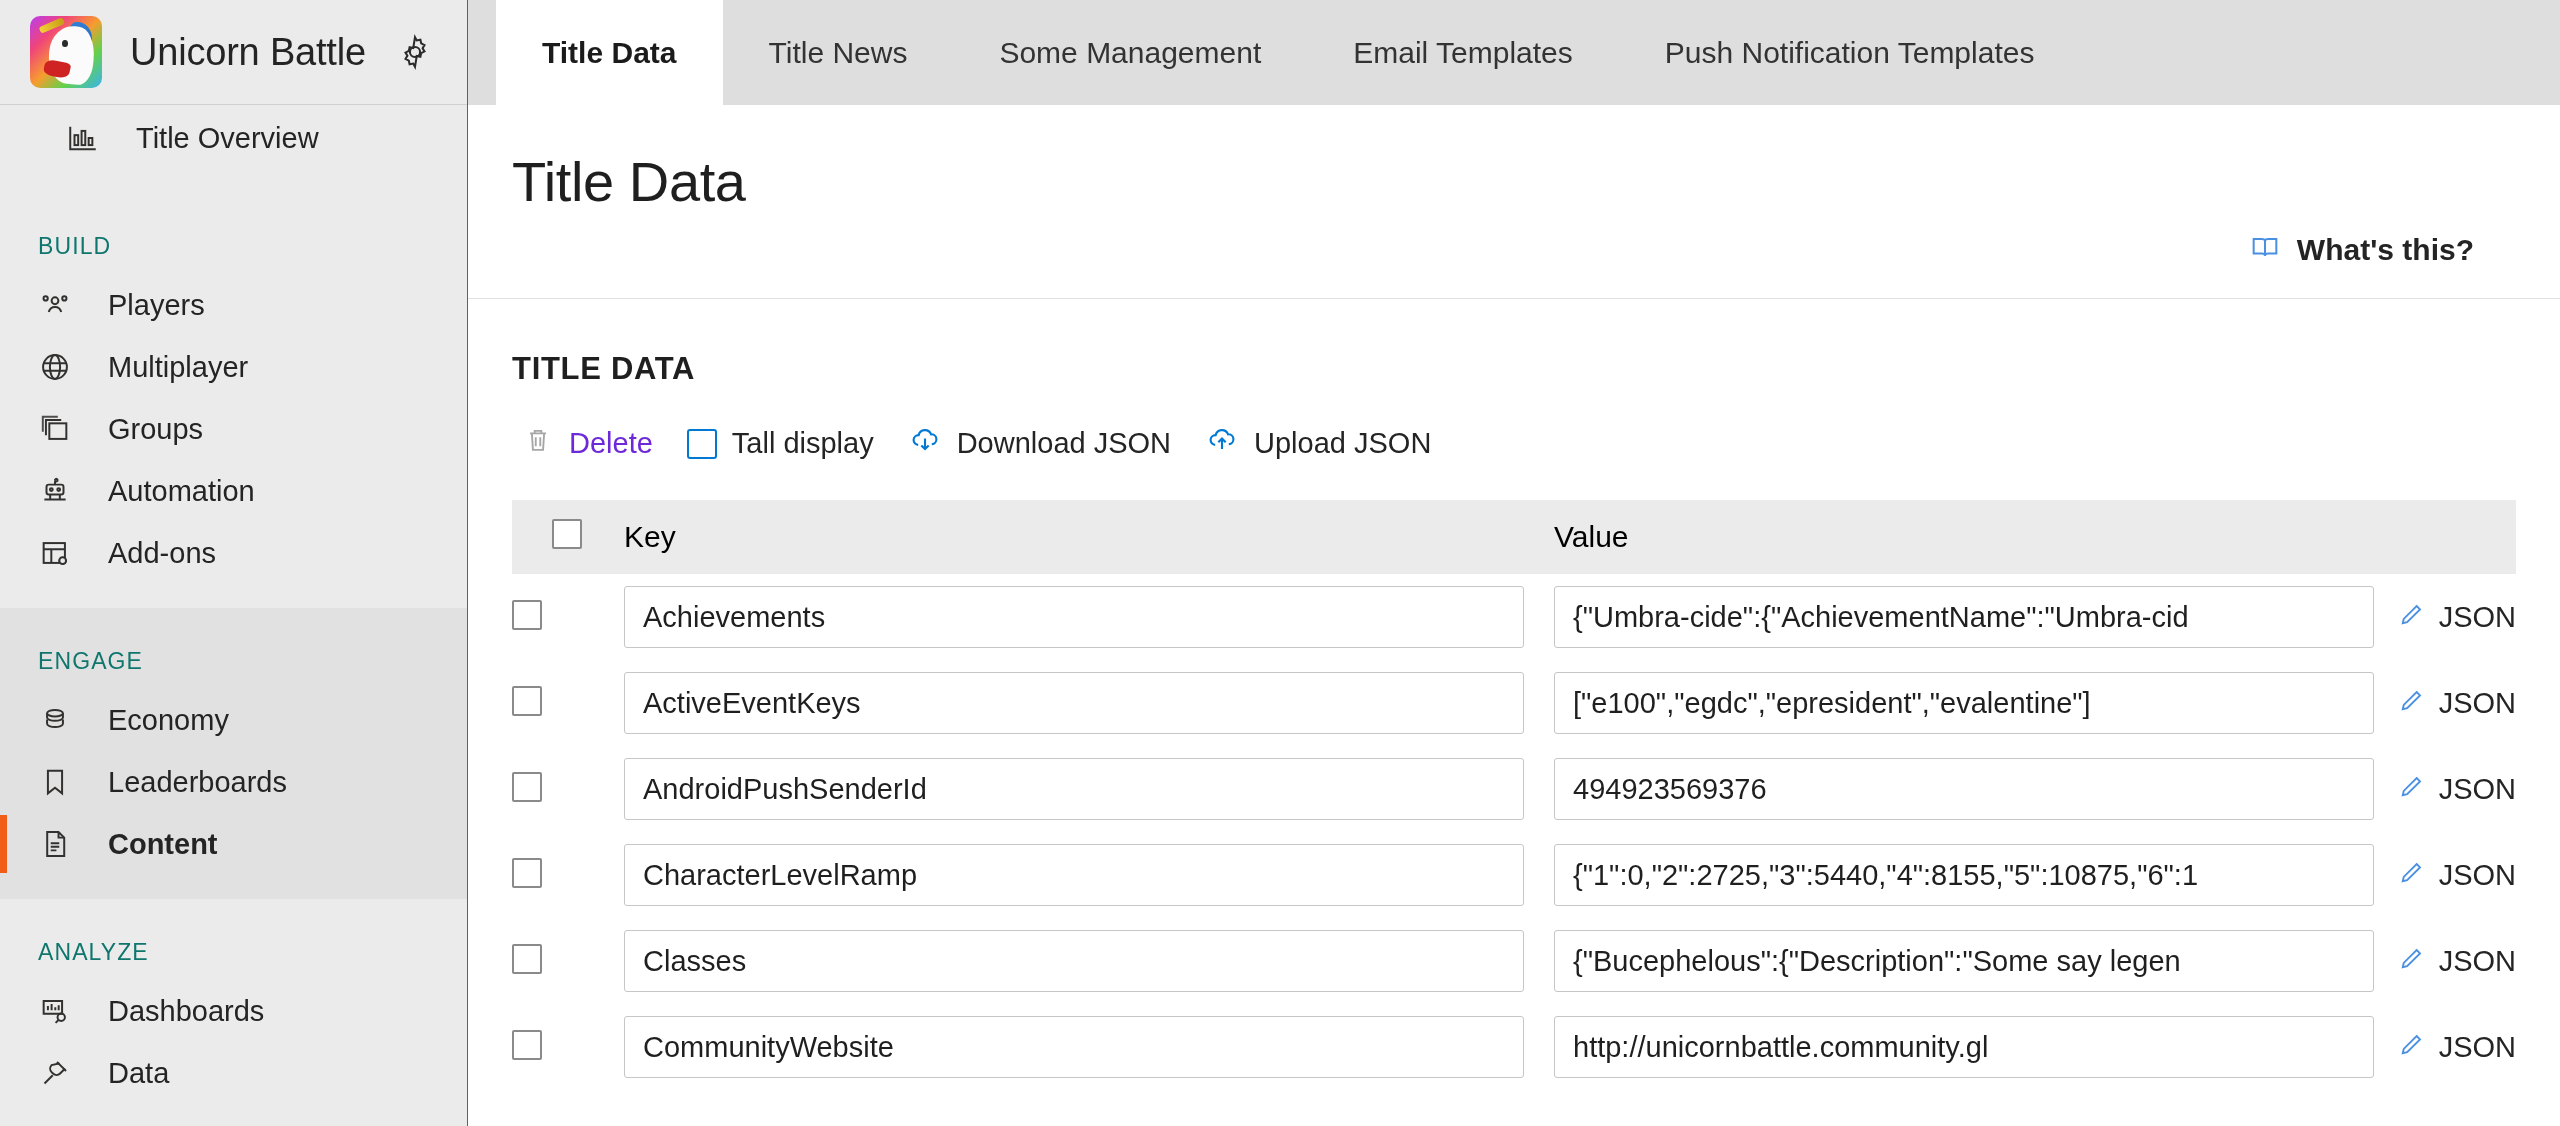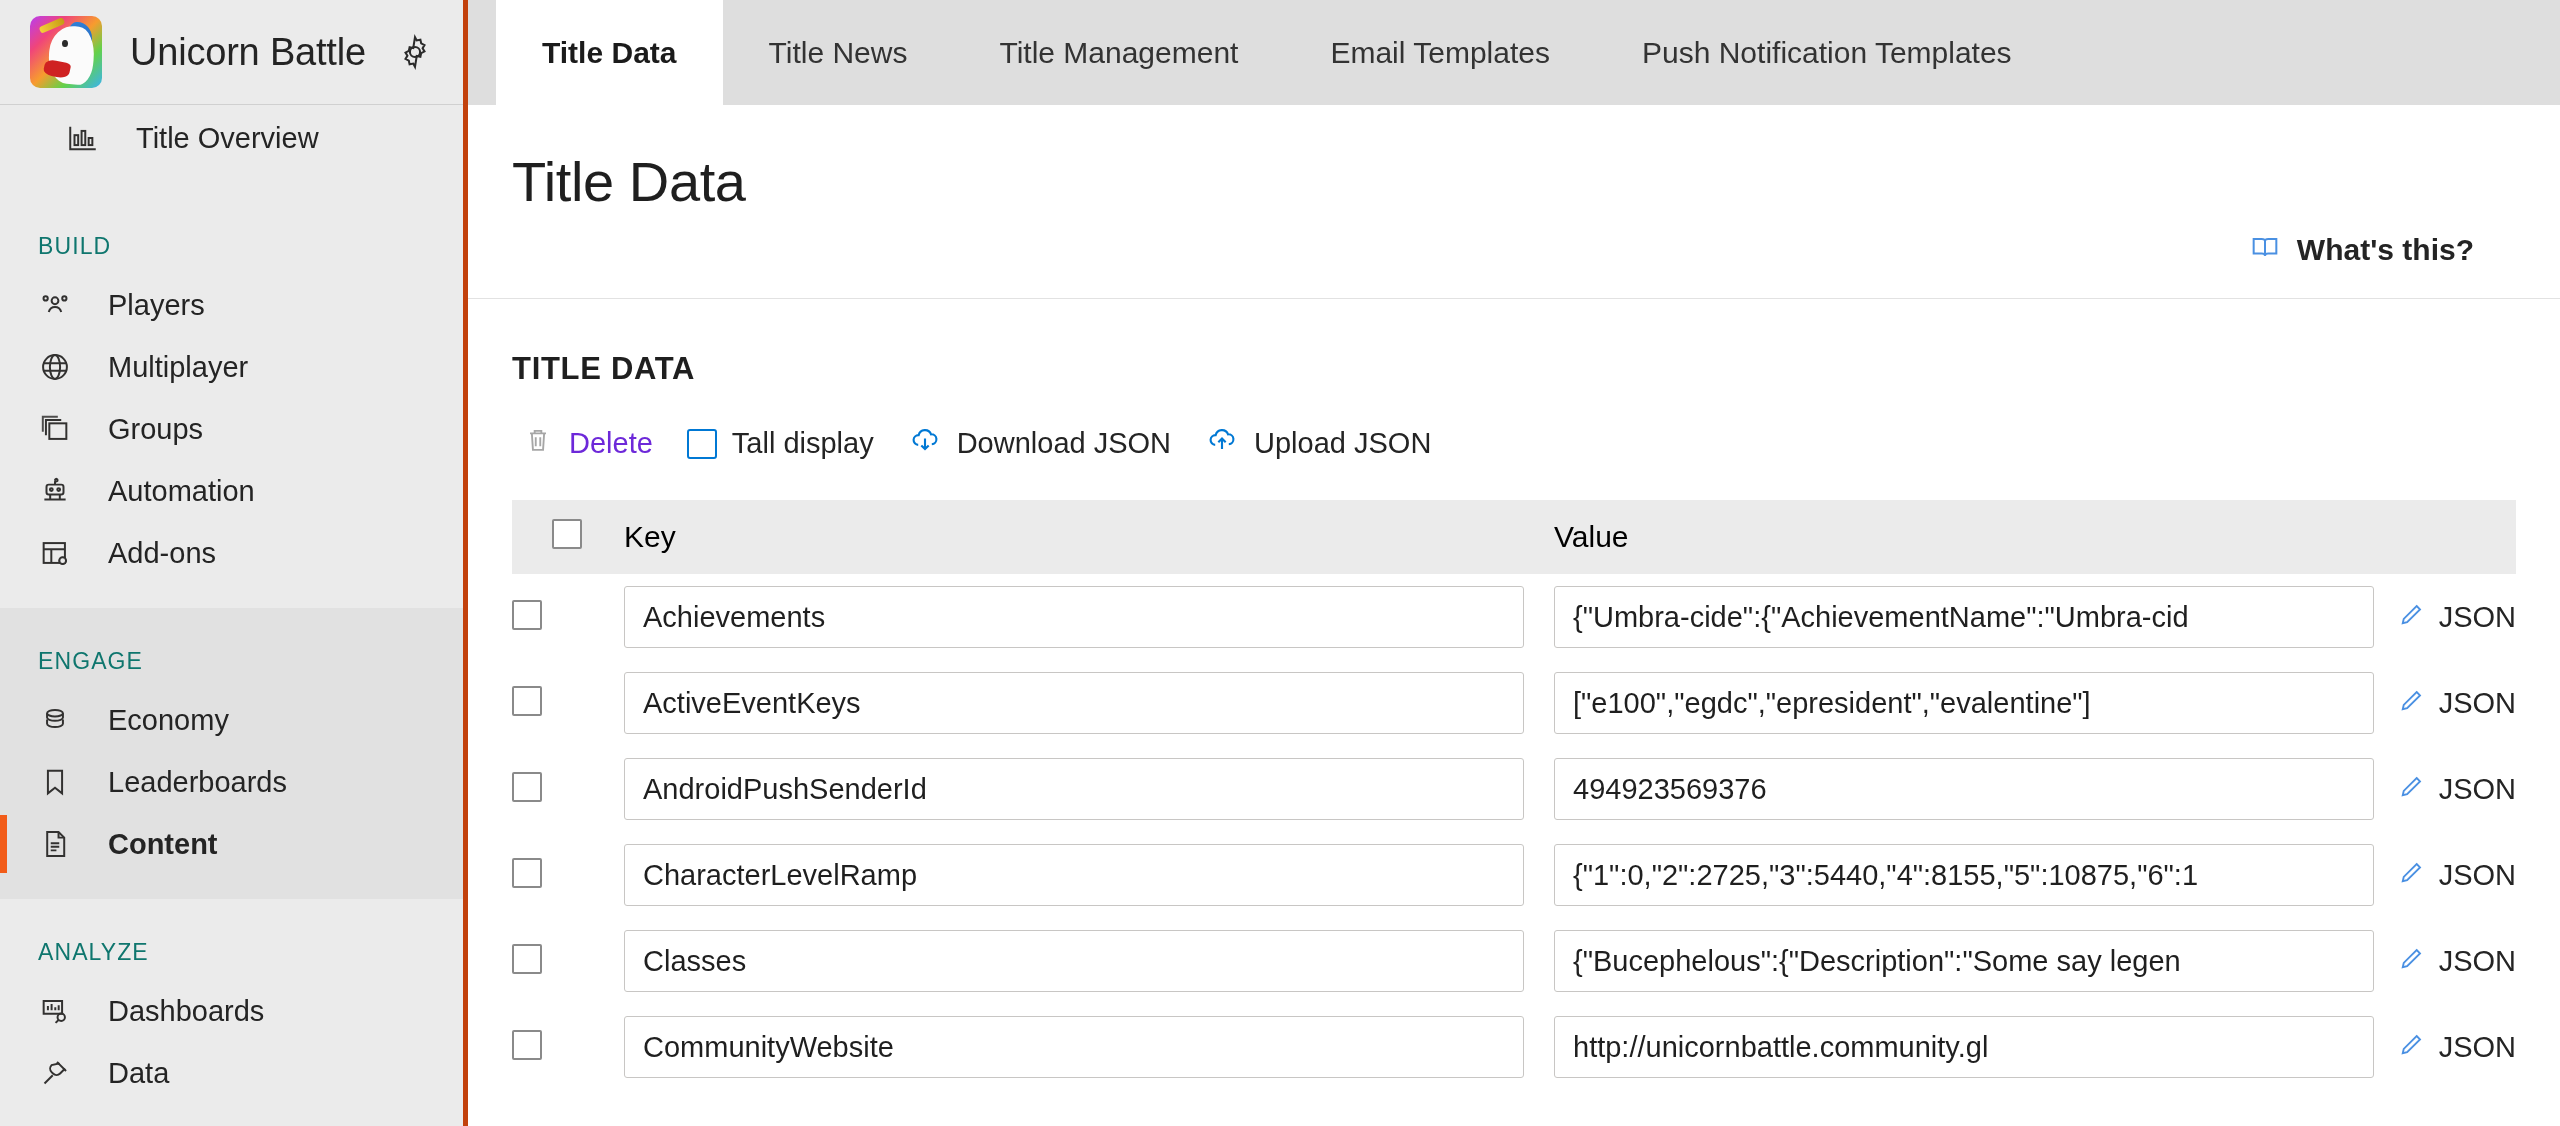--- a/index.html
+++ b/index.html
@@ -21,7 +21,7 @@
     background: #ebebeb;
     display: flex;
     flex-direction: column;
-    border-right: 5px solid #c2410c;
+    border-right: 1px solid #c2410c;
     position: relative;
   }
   .brand {

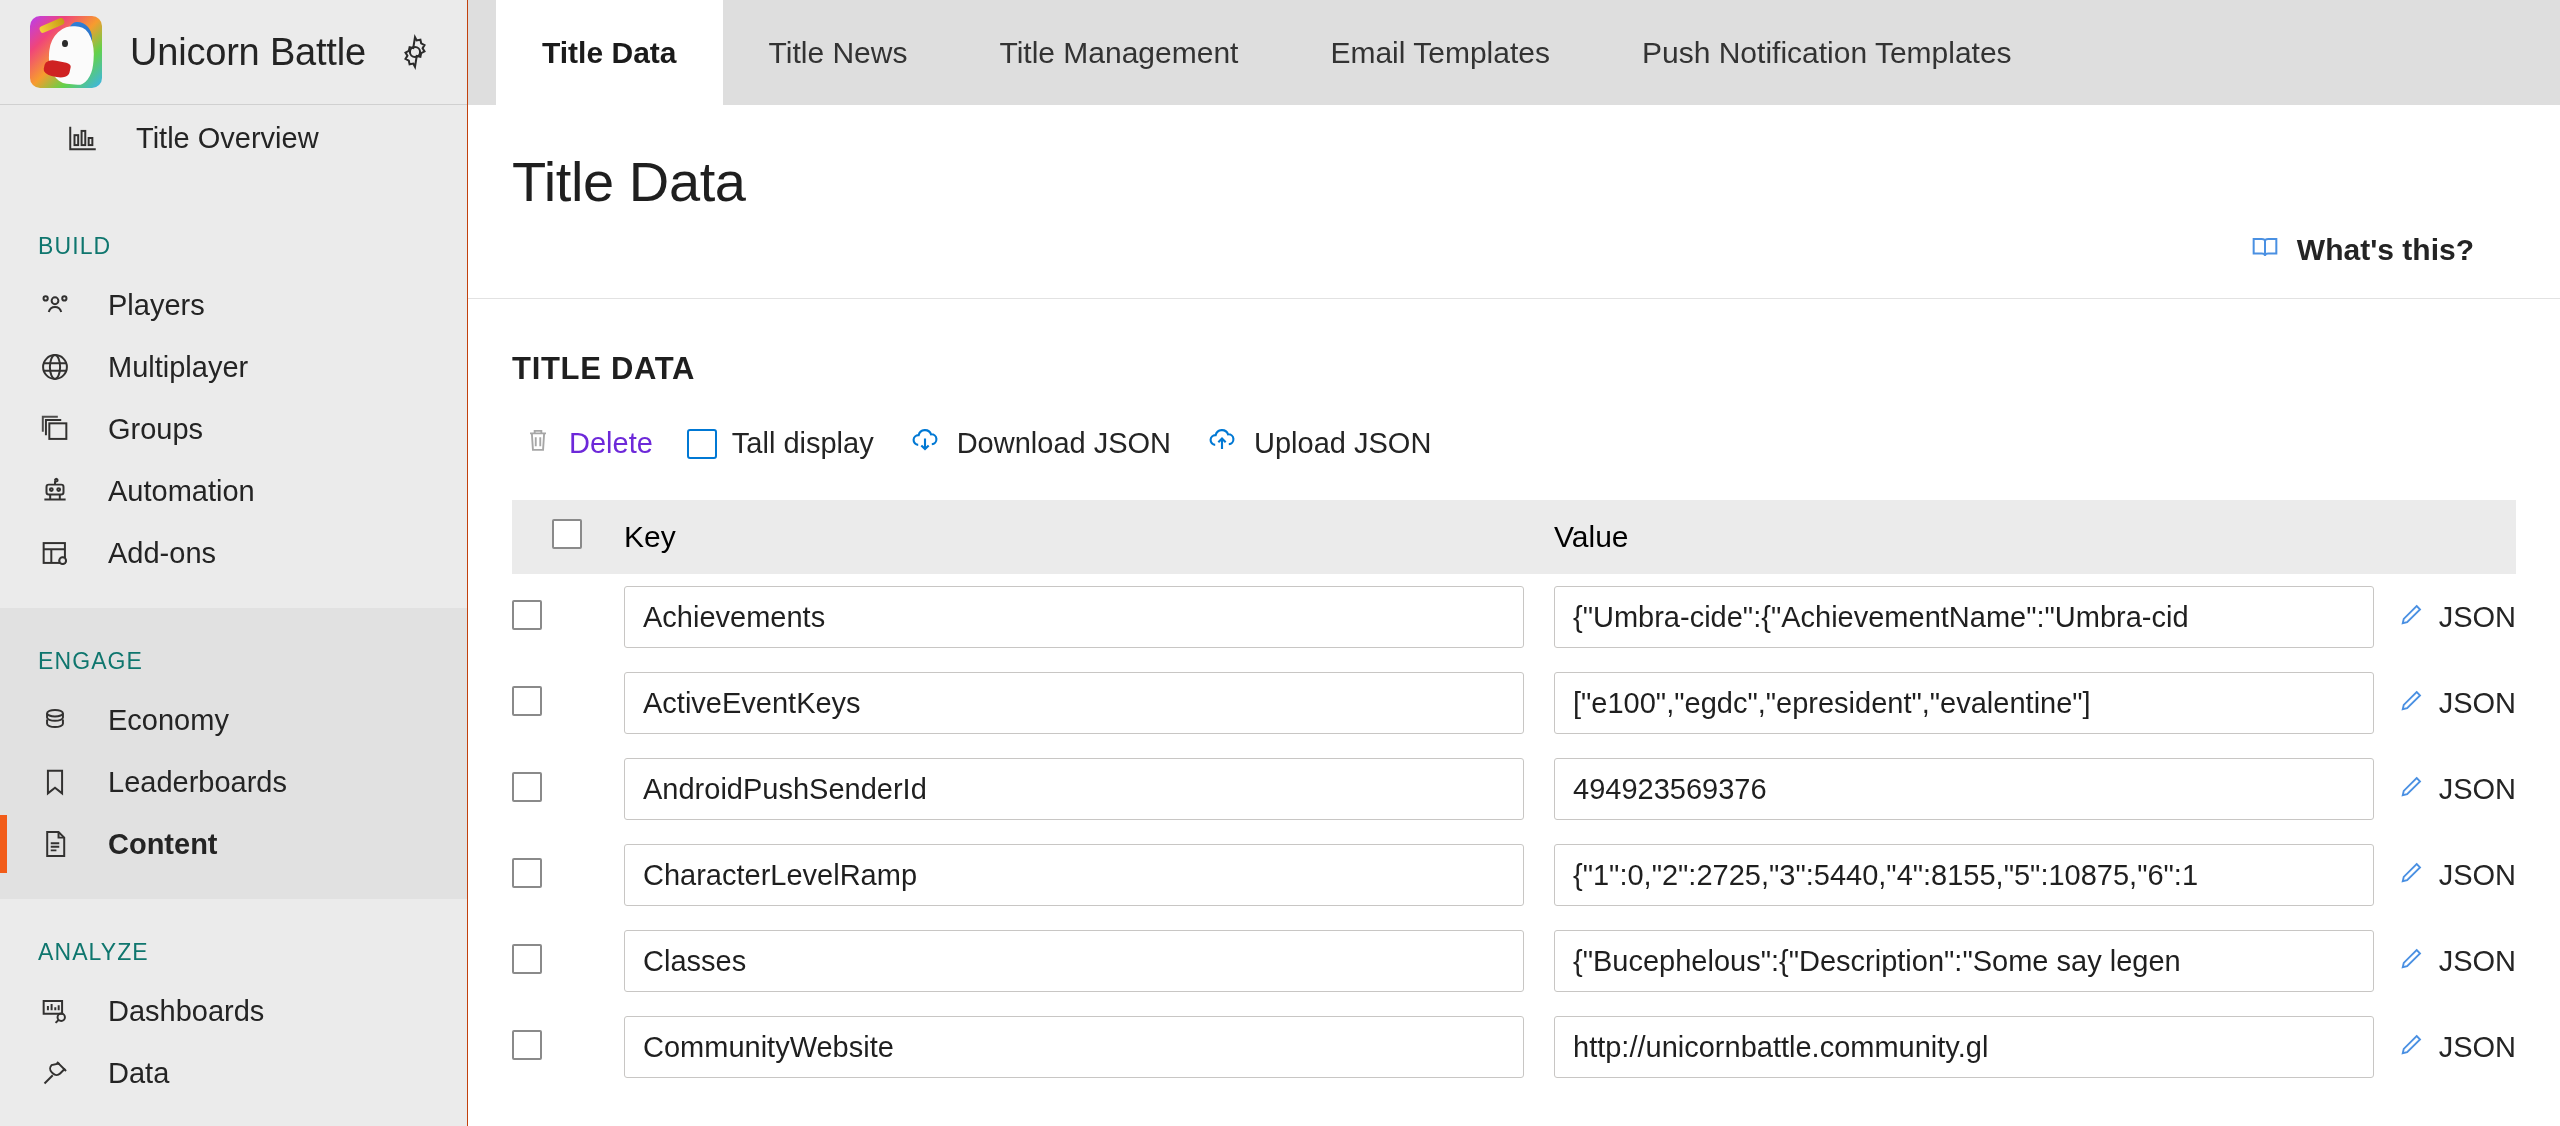--- a/index.html
+++ b/index.html
@@ -469,7 +469,7 @@
     <nav class="tabbar">
       <div class="tab active">Title Data</div>
       <div class="tab">Title News</div>
-      <div class="tab">Title Management</div>
+      <div class="tab">Some Management</div>
       <div class="tab">Email Templates</div>
       <div class="tab">Push Notification Templates</div>
     </nav>

